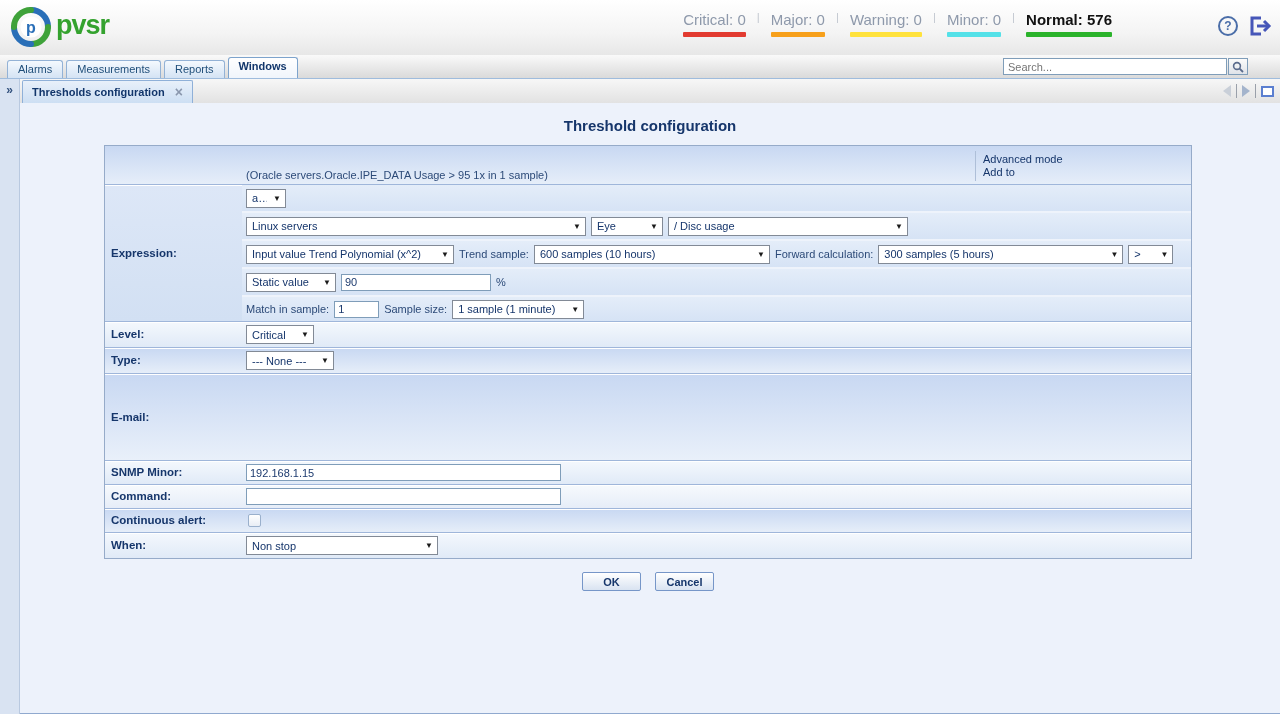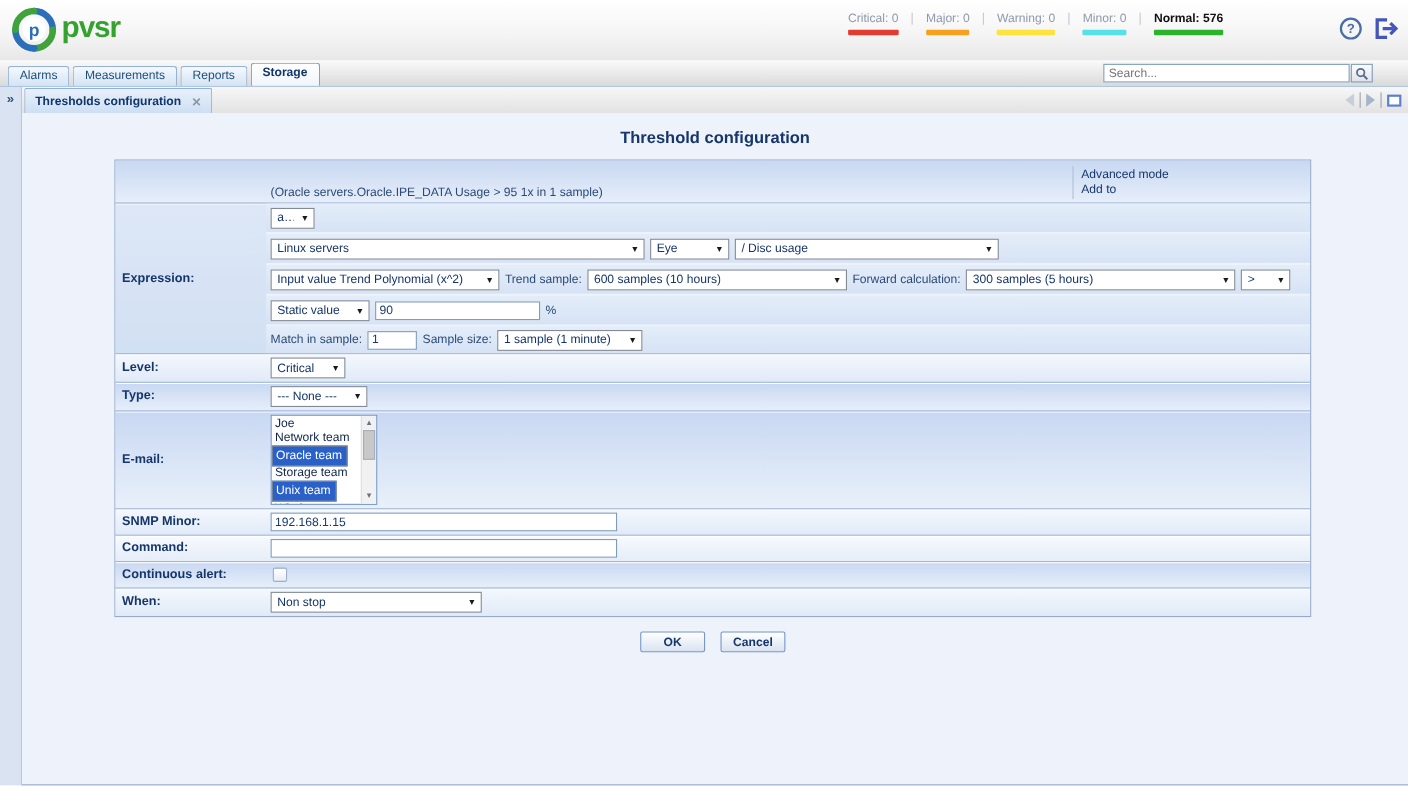--- a/index.html
+++ b/index.html
@@ -14,7 +14,7 @@
 
   #counters { position:absolute; right:166px; top:11px; display:flex; align-items:flex-start; }
   .counter { display:flex; flex-direction:column; padding:0 2px; }
-  .counter-text { color:#8e99ab; font-size:11px; white-space:nowrap; }
+  .counter-text { color:#8e99ab; font-size:15px; white-space:nowrap; }
   .counter.normal .counter-text { color:#111111; font-weight:bold; }
   .counter-bar { height:5px; margin-top:4px; border-radius:1px; }
   .counter-sep { color:#c2c7d0; margin:0 9px; font-size:11.5px; }

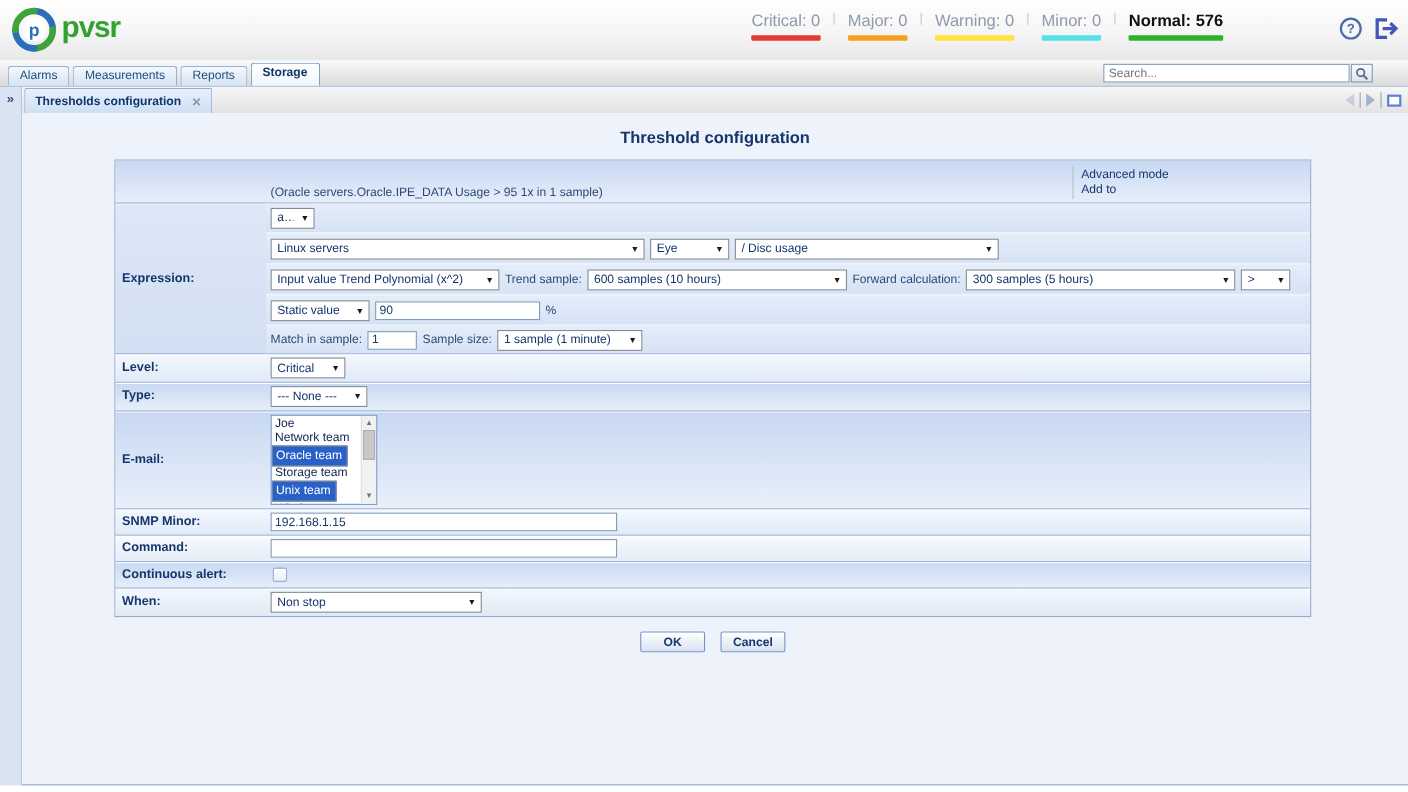--- a/index.html
+++ b/index.html
@@ -171,7 +171,7 @@
     <div class="tab">Alarms</div>
     <div class="tab">Measurements</div>
     <div class="tab">Reports</div>
-    <div class="tab active">Storage</div>
+    <div class="tab active">Windows</div>
   </div>
   <div id="search-wrap">
     <input id="search-input" type="text" placeholder="Search..." style="">

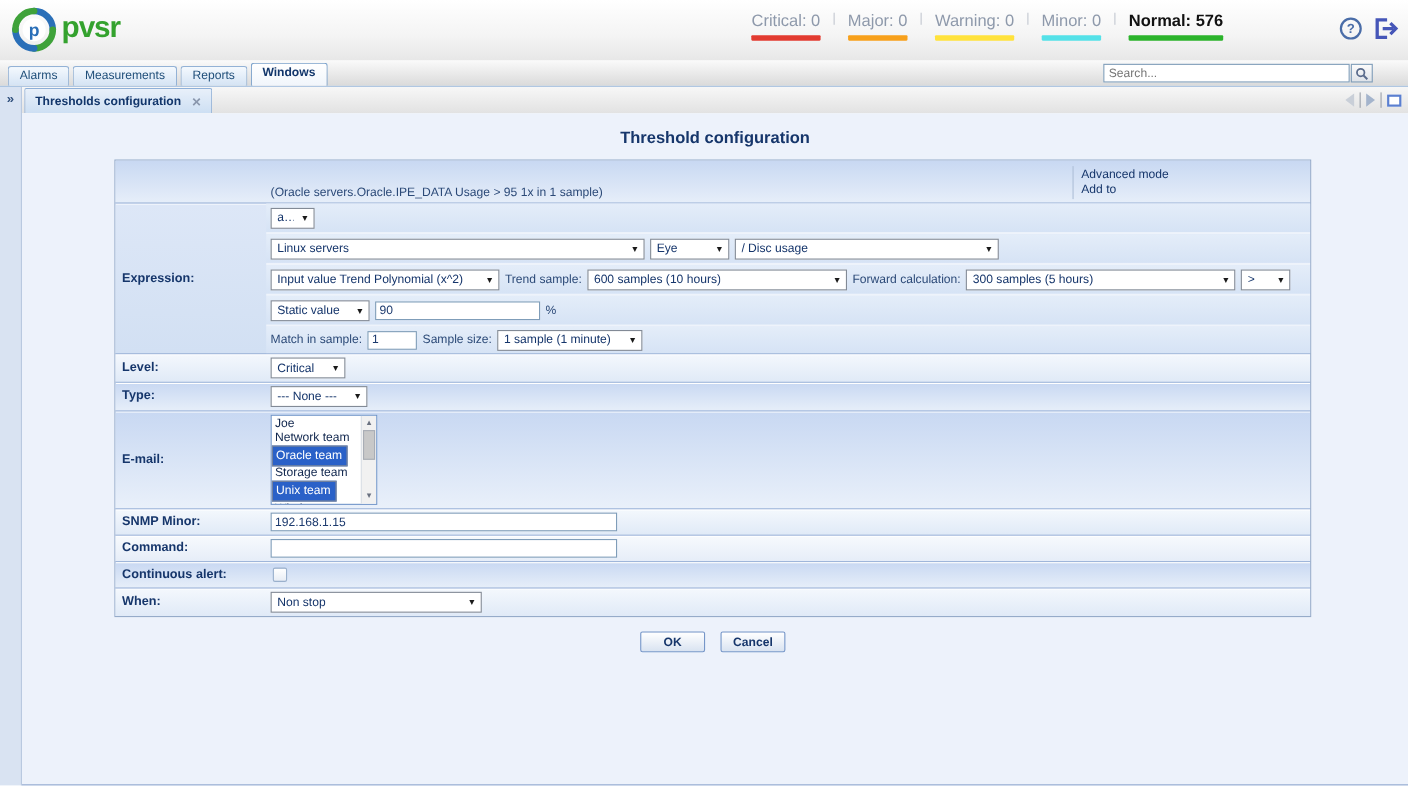--- a/index.html
+++ b/index.html
@@ -305,17 +305,6 @@
 
     <div class="frow row-email">
       <div class="flabel">E-mail:</div>
-      <div class="fval">
-        <div class="listbox">
-          <div class="list-options" id="email-options"><div class="opt">Joe</div><div class="opt">Network team</div><div class="opt sel">Oracle team</div><div class="opt">Storage team</div><div class="opt sel">Unix team</div><div class="opt">Windows team</div></div>
-          <div class="list-scrollbar">
-            <div class="scroll-btn">▲</div>
-            <div class="scroll-thumb"></div>
-            <div class="scroll-track"></div>
-            <div class="scroll-btn">▼</div>
-          </div>
-        </div>
-      </div>
     </div>
 
     <div class="frow row-snmp">

